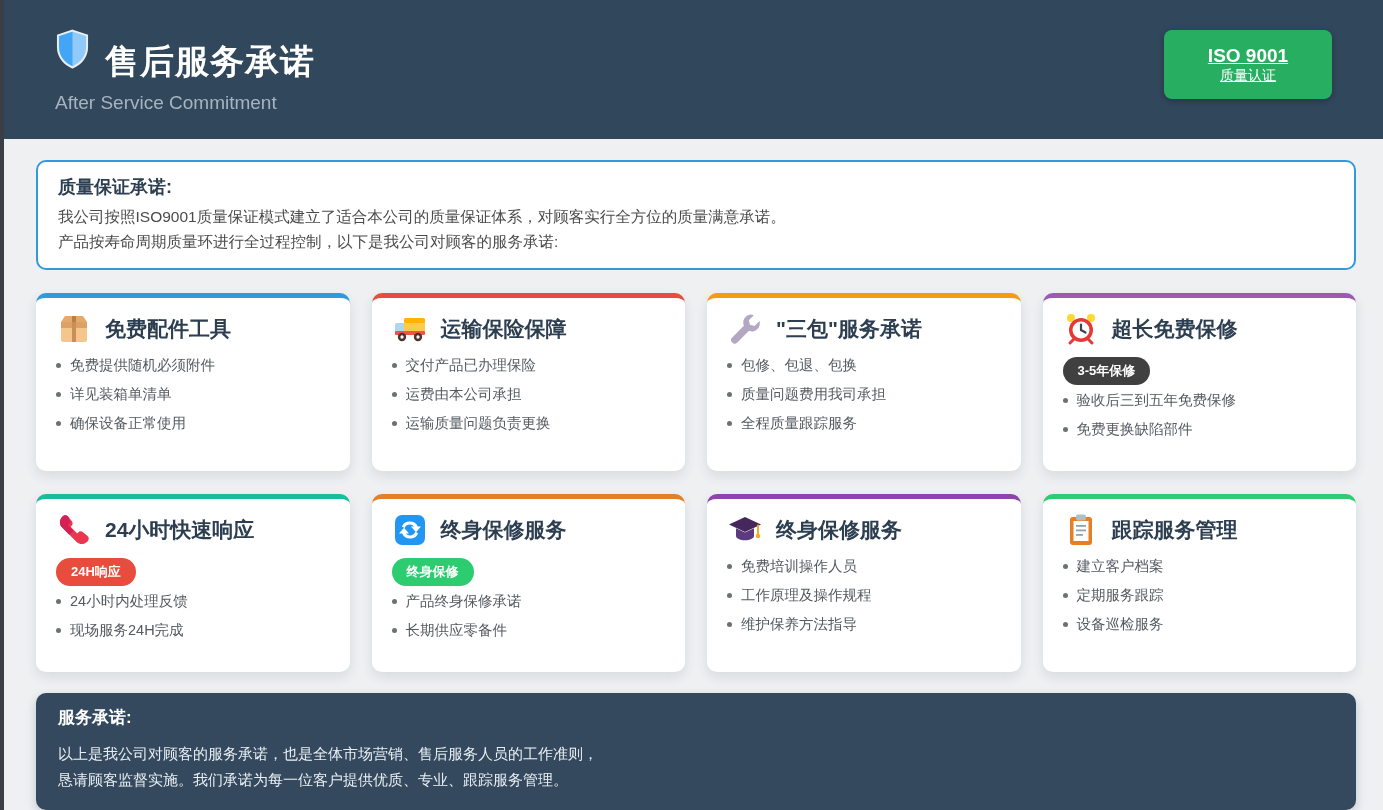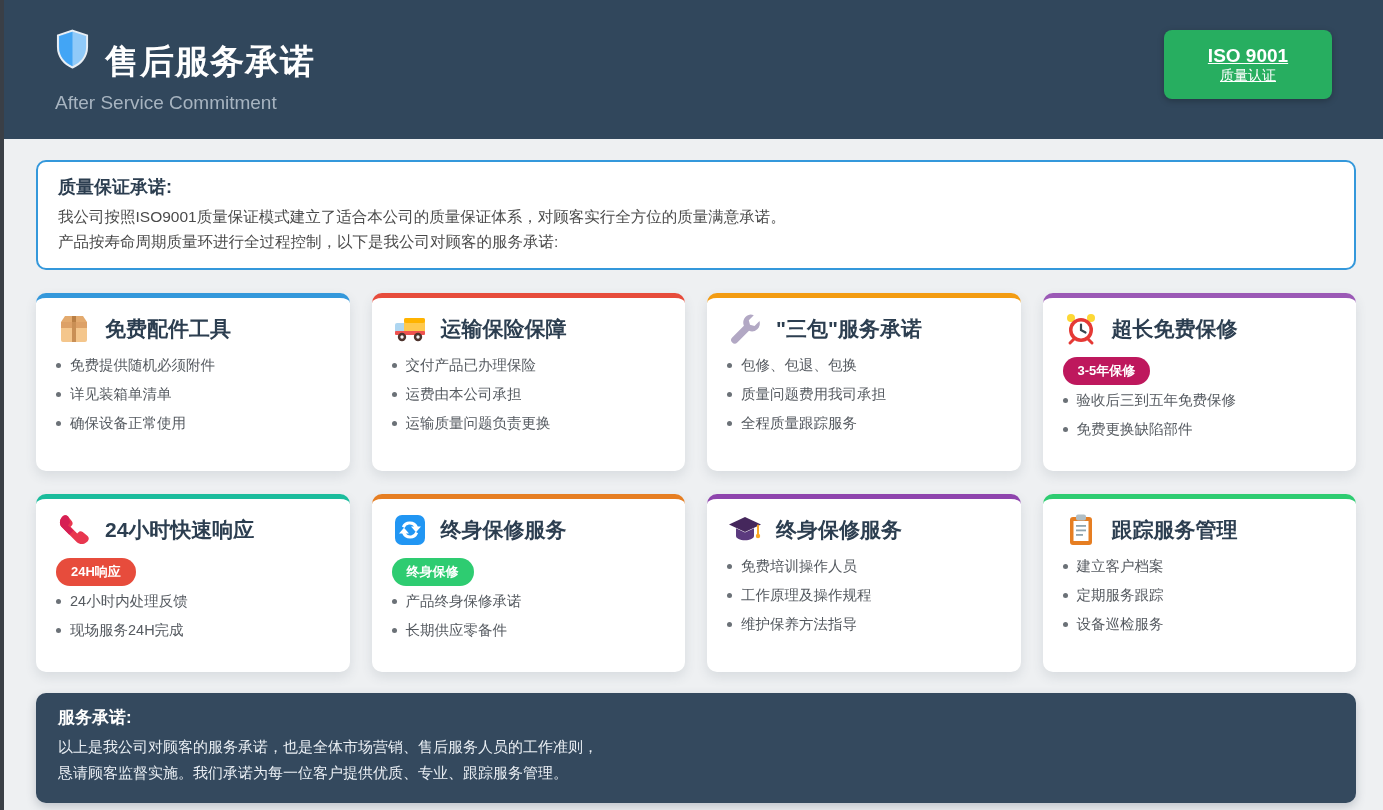--- a/index.html
+++ b/index.html
@@ -189,7 +189,7 @@
   </span>
       <h3 class="card-title">超长免费保修</h3>
     </div>
-    <span class="card-badge" style="background: #be185d; text-align: center;">3-5年保修</span>
+    <span class="card-badge" style="background: #404040; text-align: center;">3-5年保修</span>
     <ul class="card-items">
           <li>验收后三到五年免费保修</li>
           <li>免费更换缺陷部件</li>

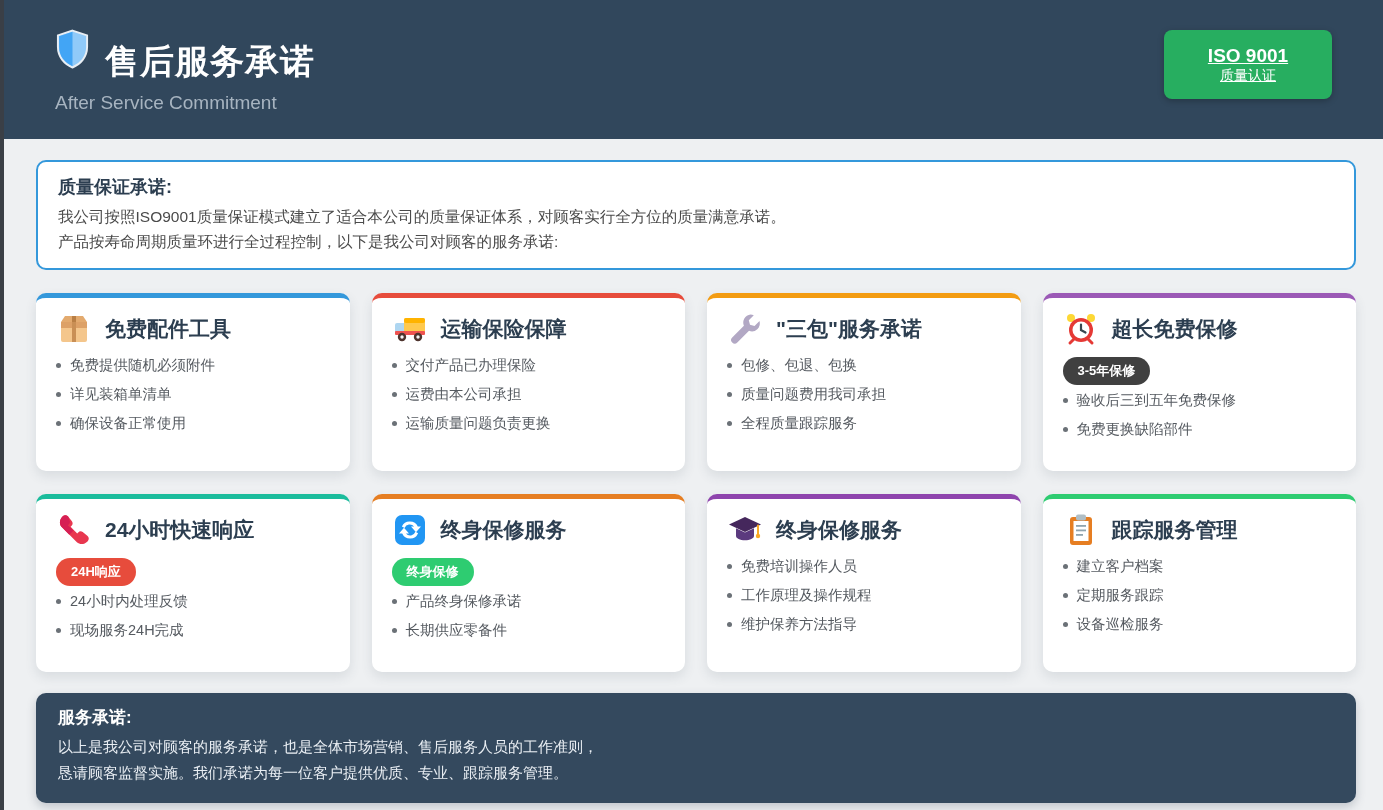--- a/index.html
+++ b/index.html
@@ -77,7 +77,7 @@
     padding: 13px 22px 17px; color: #fff;
     box-shadow: 0 4px 10px rgba(60,70,90,0.25);
   }
-  .footer-box h2 { font-size: 17px; font-weight: 700; margin-bottom: 5px; }
+  .footer-box h2 { font-size: 17px; font-weight: 700; margin-bottom: 12px; }
   .footer-box p { font-size: 15px; color: #e9eef3; line-height: 1.72; }
 </style>
 </head>

